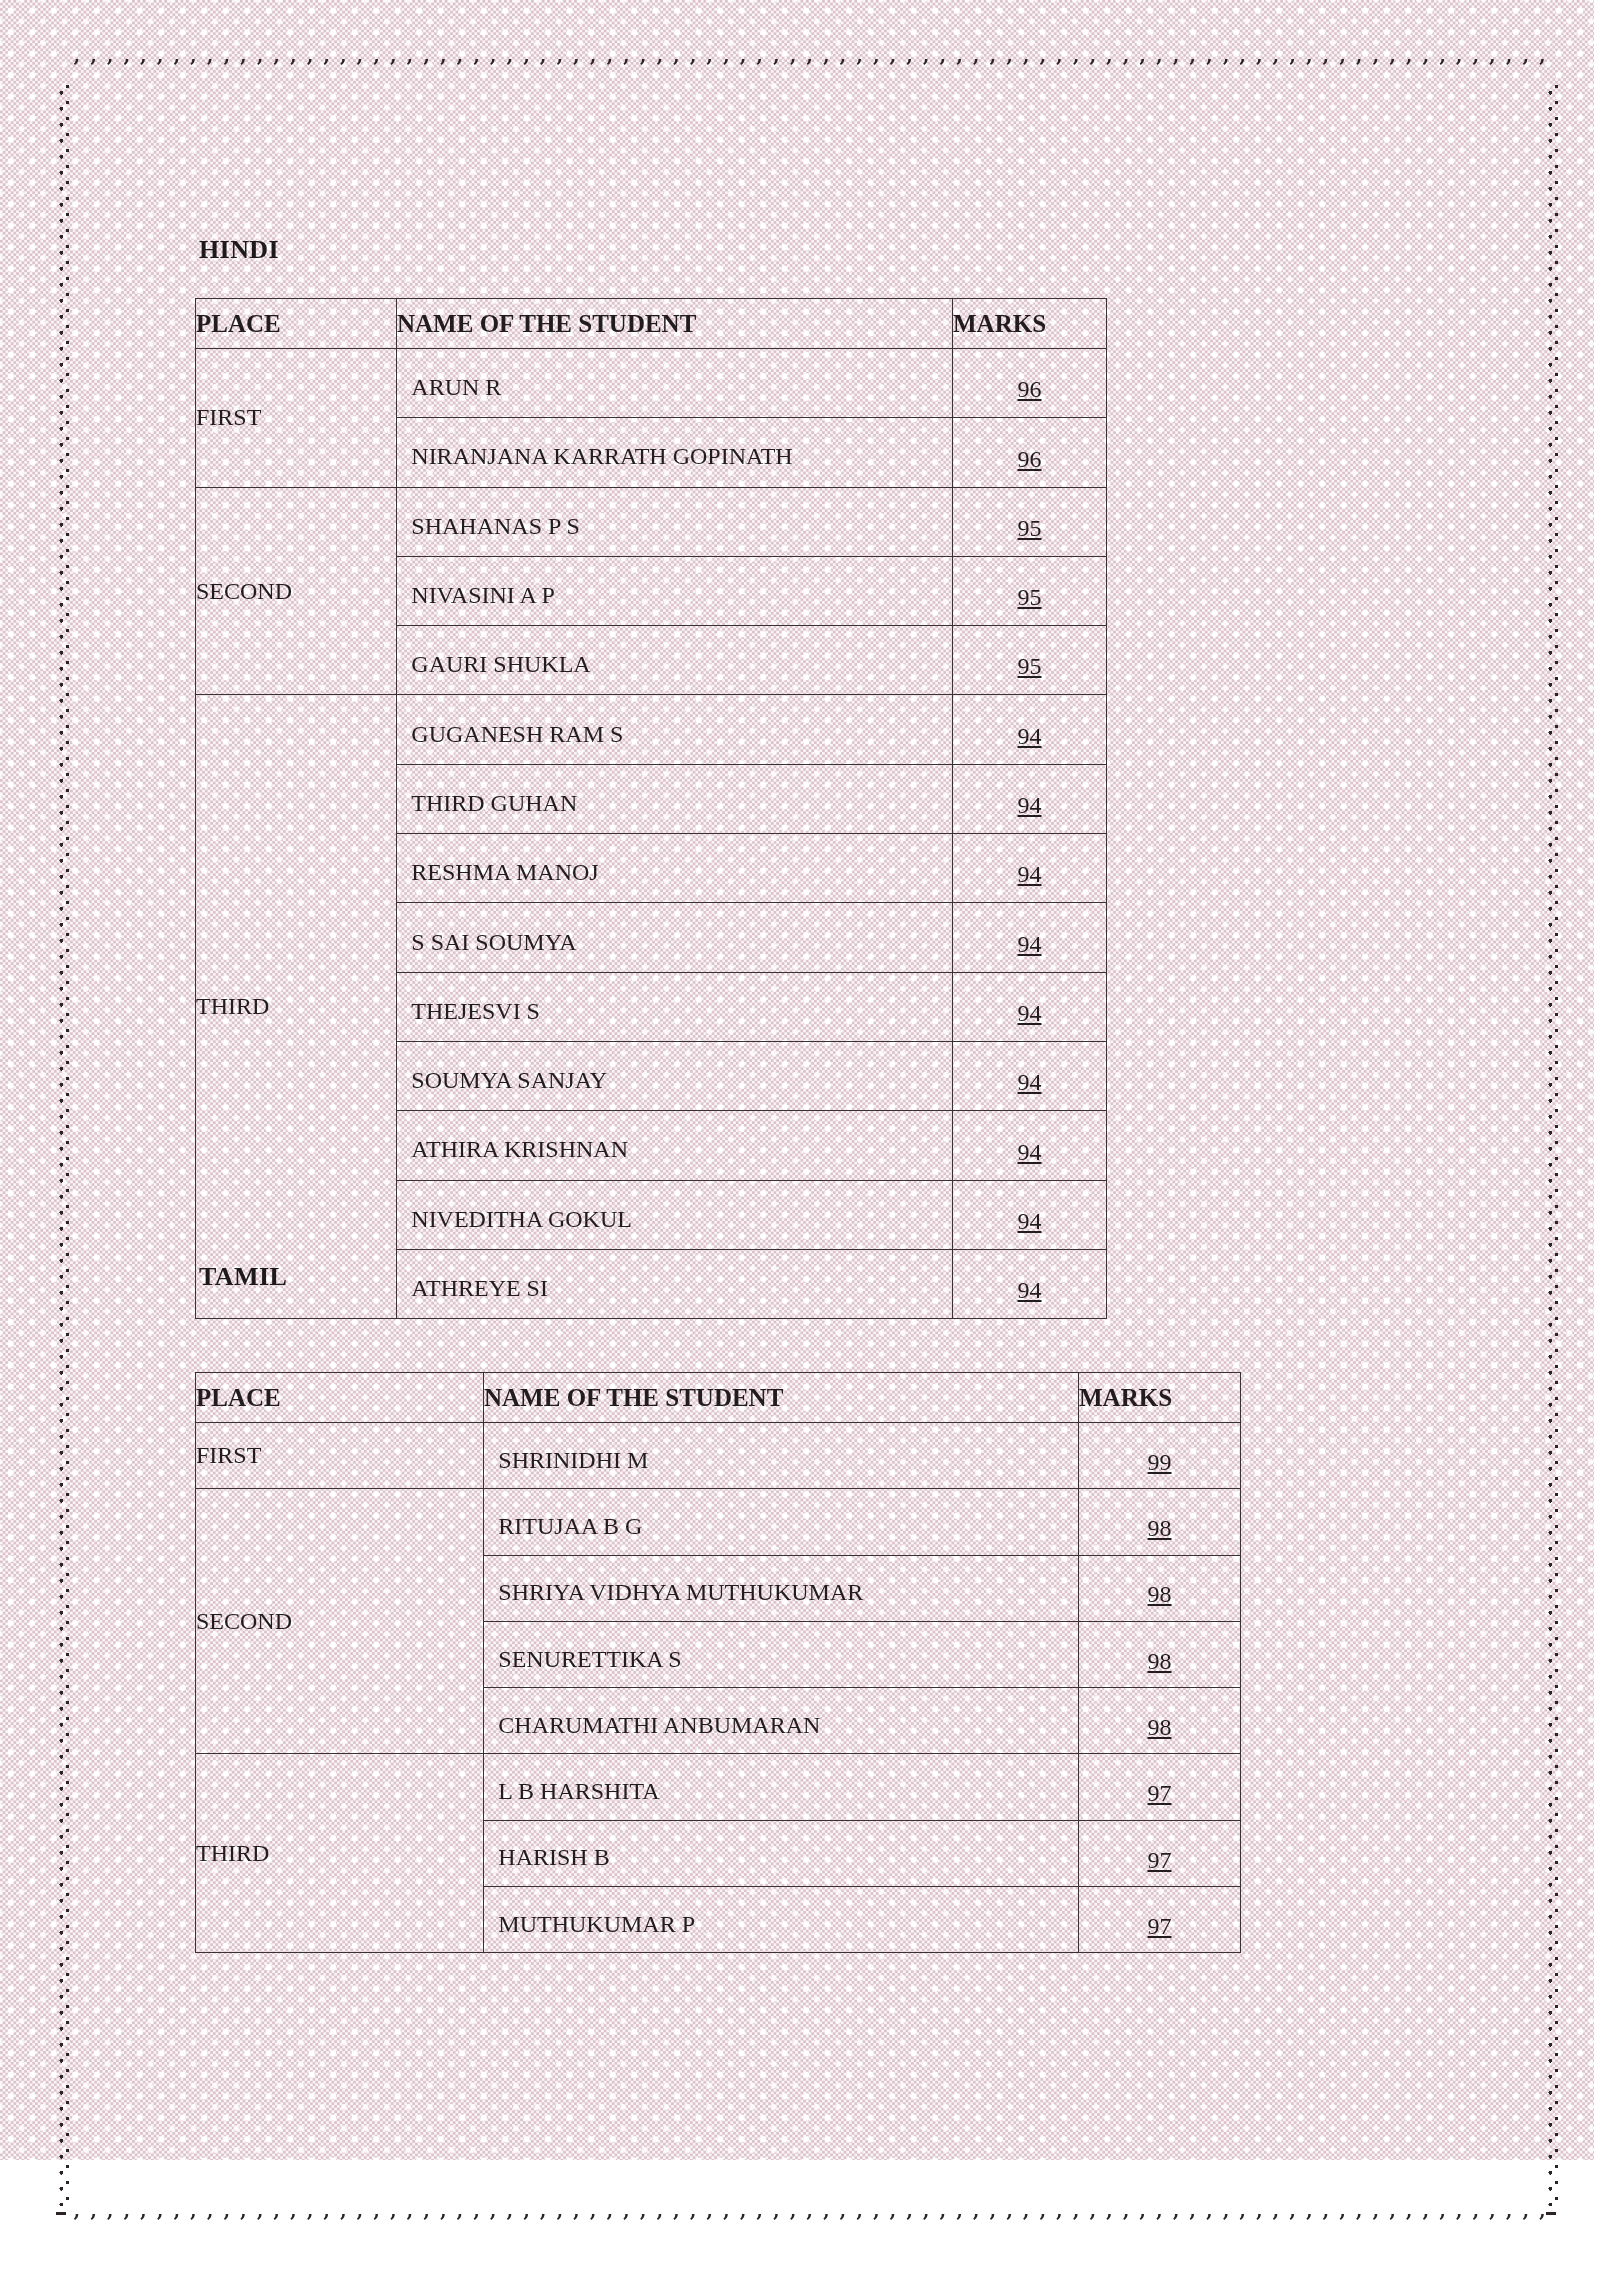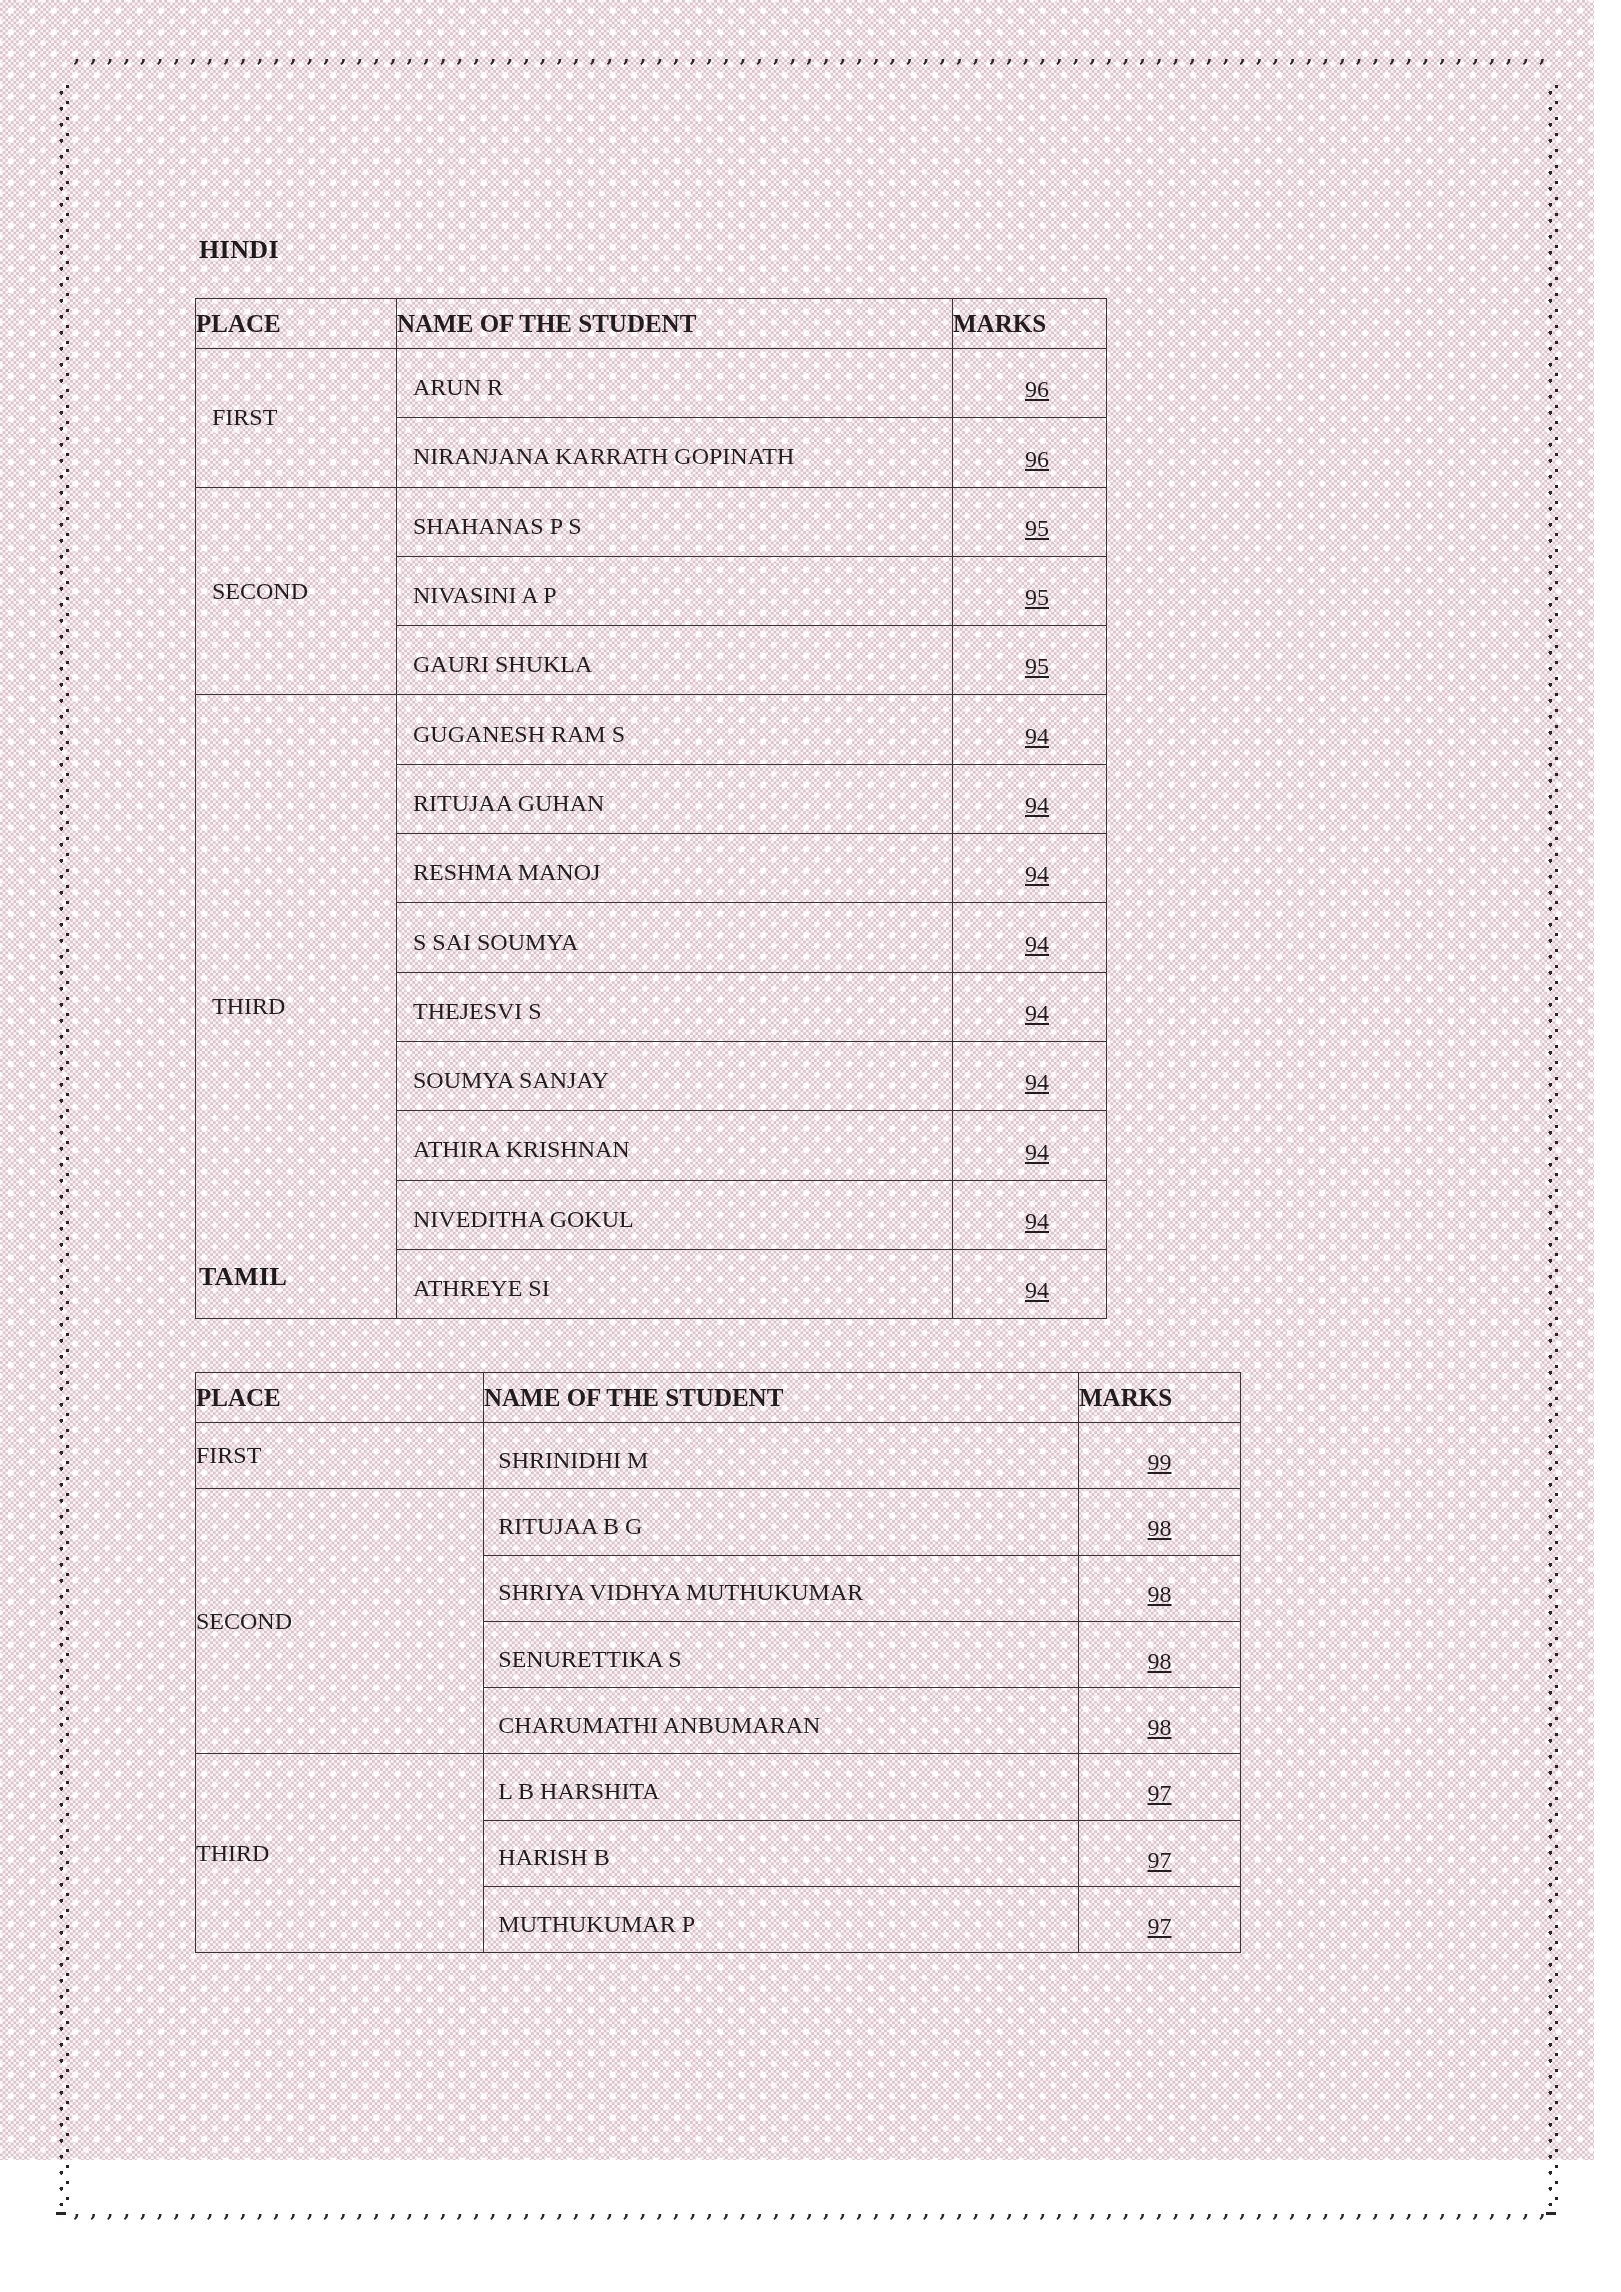--- a/index.html
+++ b/index.html
@@ -76,7 +76,7 @@
   td.marks { text-align: center; padding-top: 14.3px; text-decoration: underline; }
   td.place { text-align: left; padding: 0; }
 
-  .tbl-hindi td { height: 53px; padding-left: 16px; }
+  .tbl-hindi td { height: 53px; }
   .tbl-hindi .col-place { width: 201px; }
   .tbl-hindi .col-name  { width: 556px; }
   .tbl-hindi .col-marks { width: 154px; }

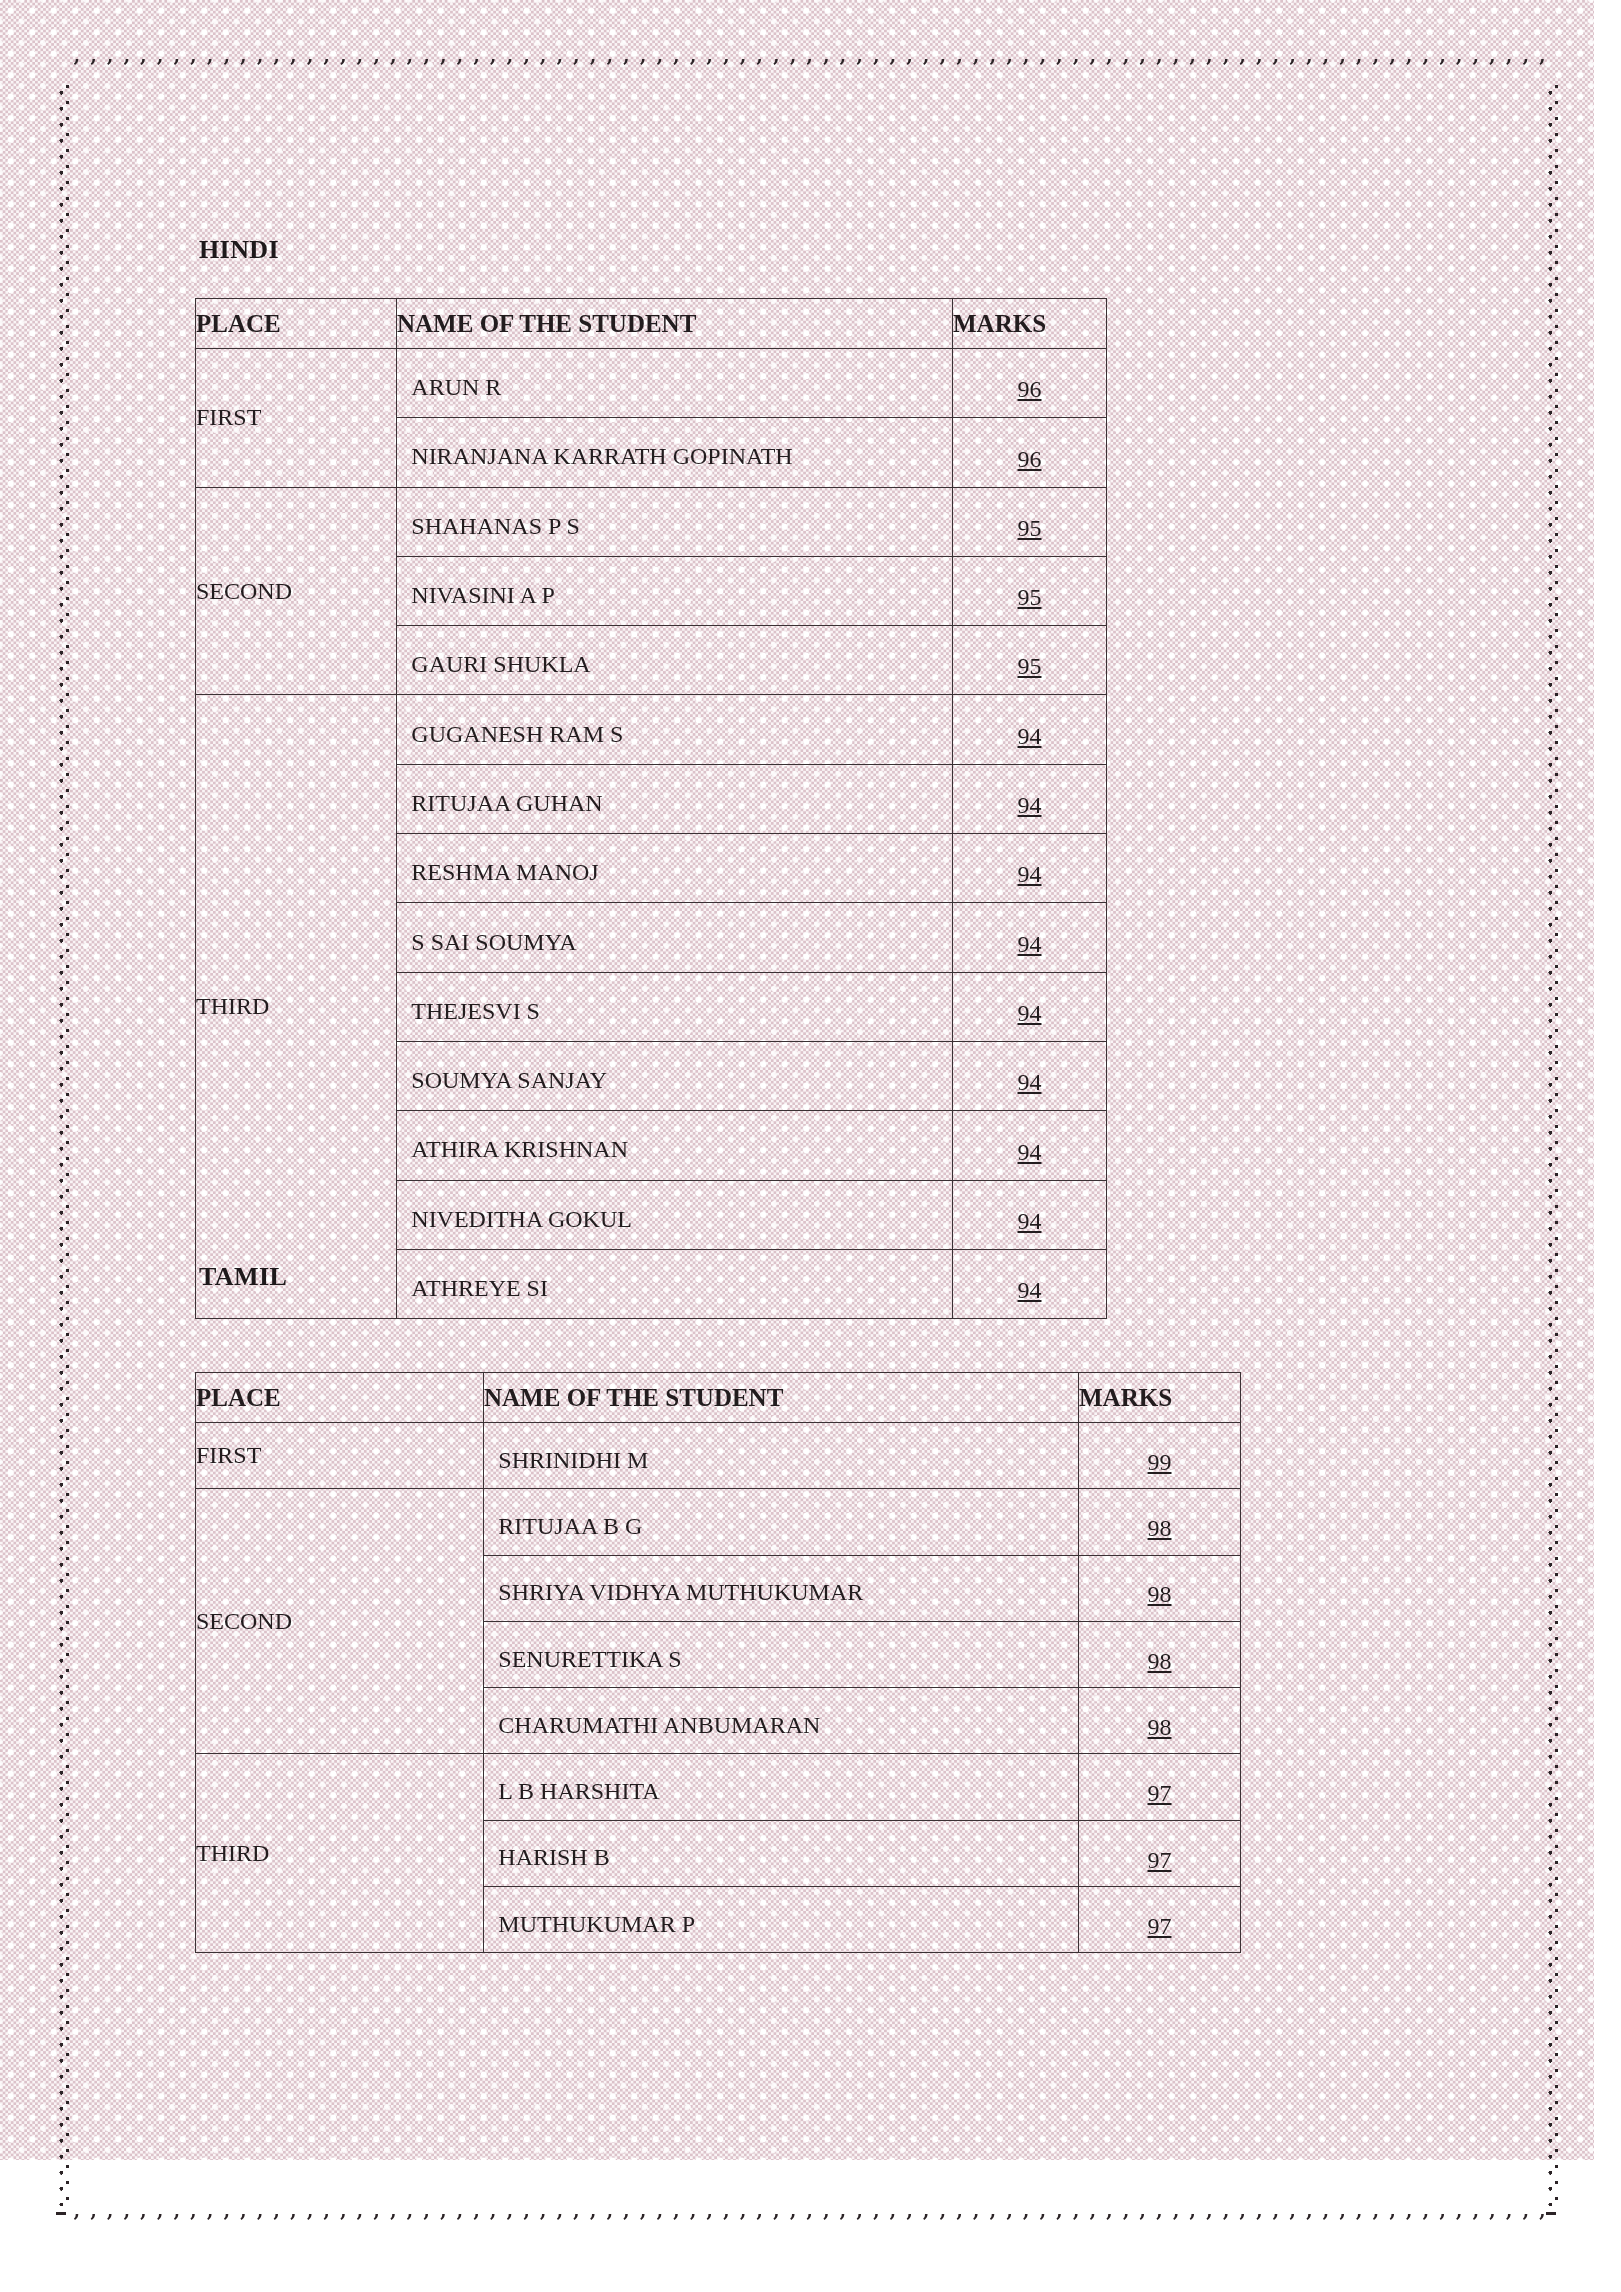--- a/index.html
+++ b/index.html
@@ -142,7 +142,7 @@
           <td class="marks">94</td>
         </tr>
         <tr>
-          <td class="name">RITUJAA GUHAN</td>
+          <td class="name">THIRD GUHAN</td>
           <td class="marks">94</td>
         </tr>
         <tr>

